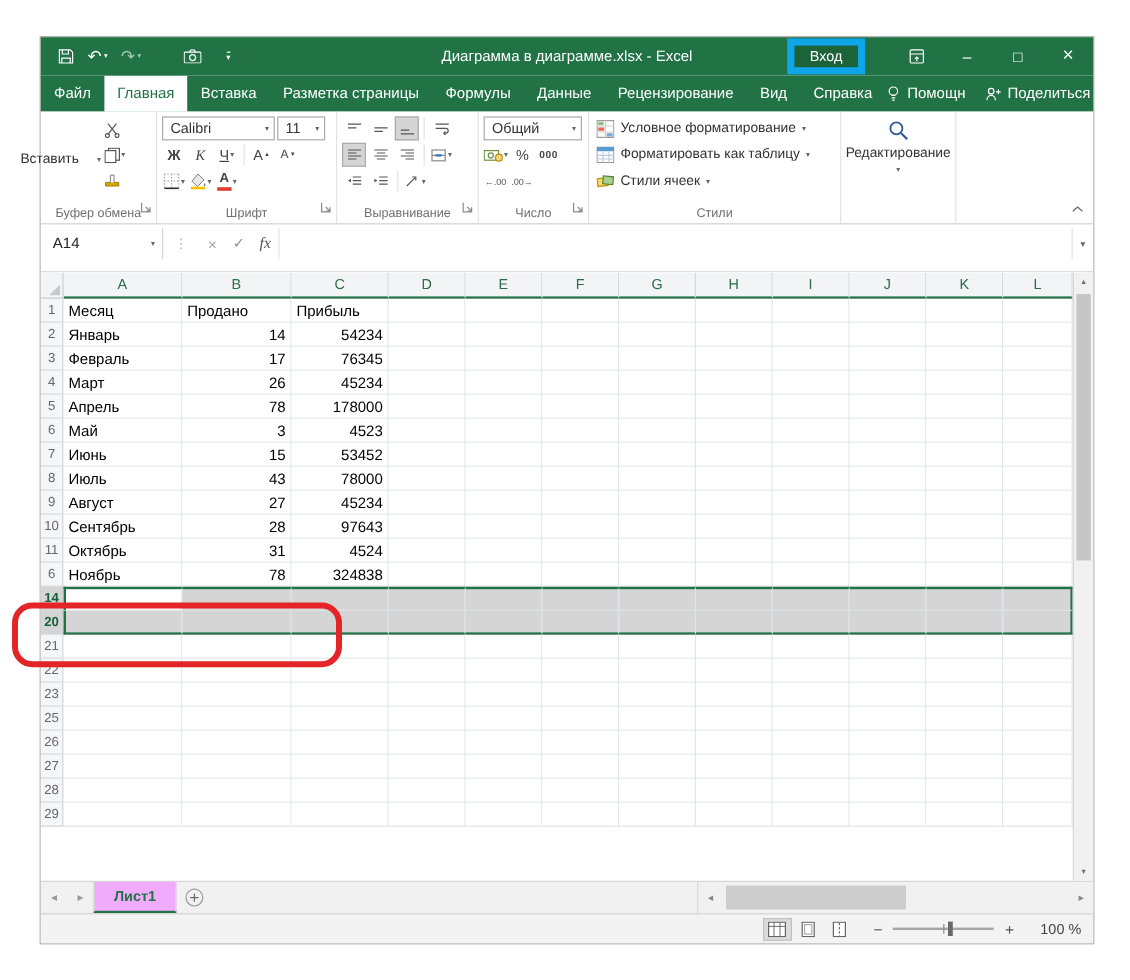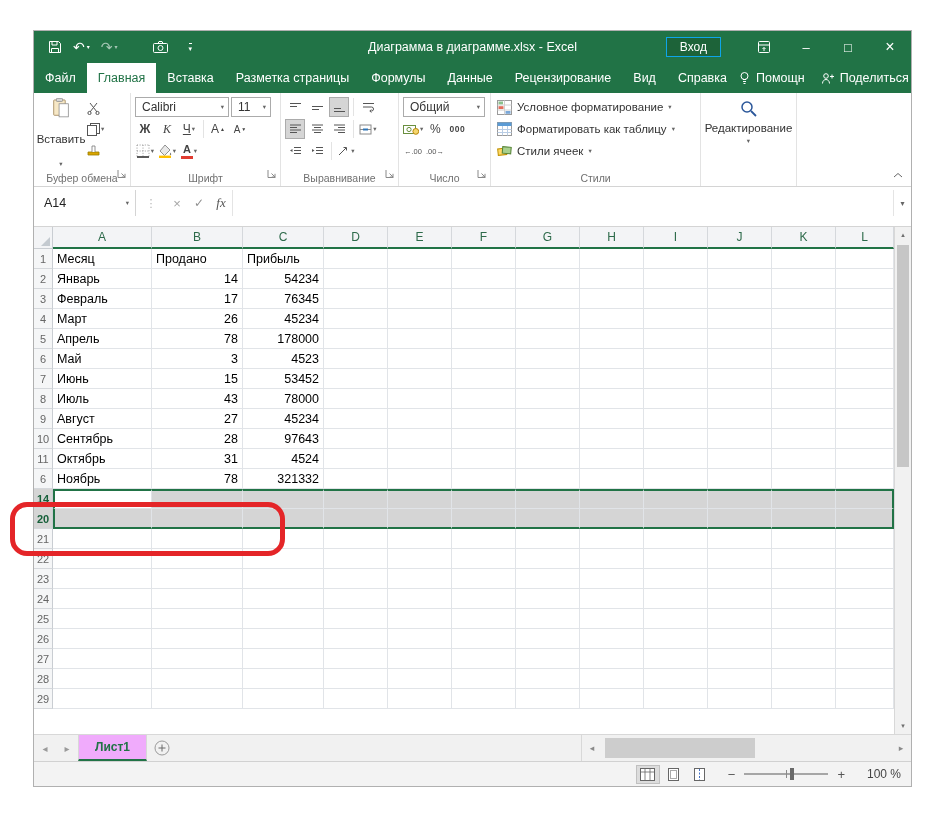--- a/index.html
+++ b/index.html
@@ -19,7 +19,7 @@
   .wtitle { position:absolute; left:0; right:0; text-align:center; font-size:12.5px; color:#fff;
     pointer-events:none; }
   .titright { margin-left:auto; display:flex; align-items:center; z-index:2; }
-  .signin { background:#1d6339; border:1px solid #0ea5e9; color:#fff; font-size:12px;
+  .signin { background:#1d6339; border:6px solid #0ea5e9; color:#fff; font-size:12px;
     padding:2px 13px; margin-right:22px; }
   .wctrl { width:42px; height:32px; display:flex; align-items:center; justify-content:center;
     color:#fff; font-size:13px; }

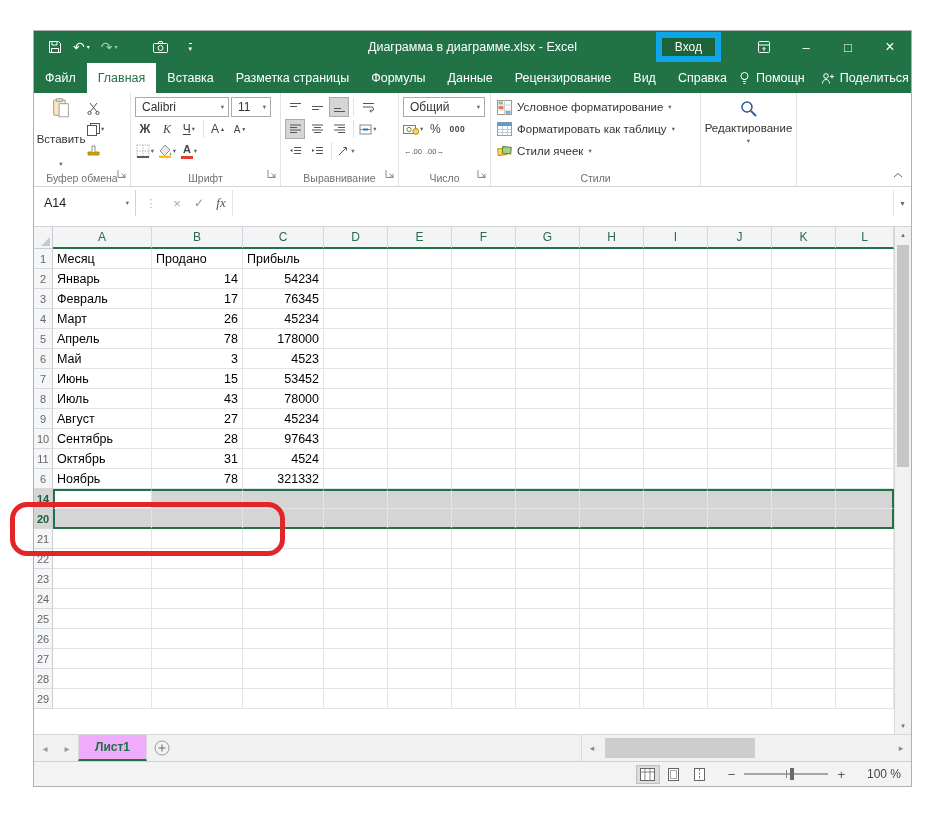--- a/index.html
+++ b/index.html
@@ -52,8 +52,8 @@
   .sep-v { width:1px; height:18px; background:#e3e3e3; margin:0 2px; }
 
   .grp-clip { width:97px; display:flex; flex-direction:row; }
-  .paste-btn { width:46px; display:flex; flex-direction:column; align-items:center; gap:15px;
-    font-size:11.5px; color:#333; padding-top:2px; }
+  .paste-btn { width:46px; display:flex; flex-direction:row; align-items:center; gap:15px;
+    font-size:11.5px; color:#333; padding-top:2px;justify-content:flex-end; }
   .clip-col { display:flex; flex-direction:column; gap:1px; padding-top:2px; }
   .clip-col .ibtn { justify-content:flex-start; padding-left:3px; }
 

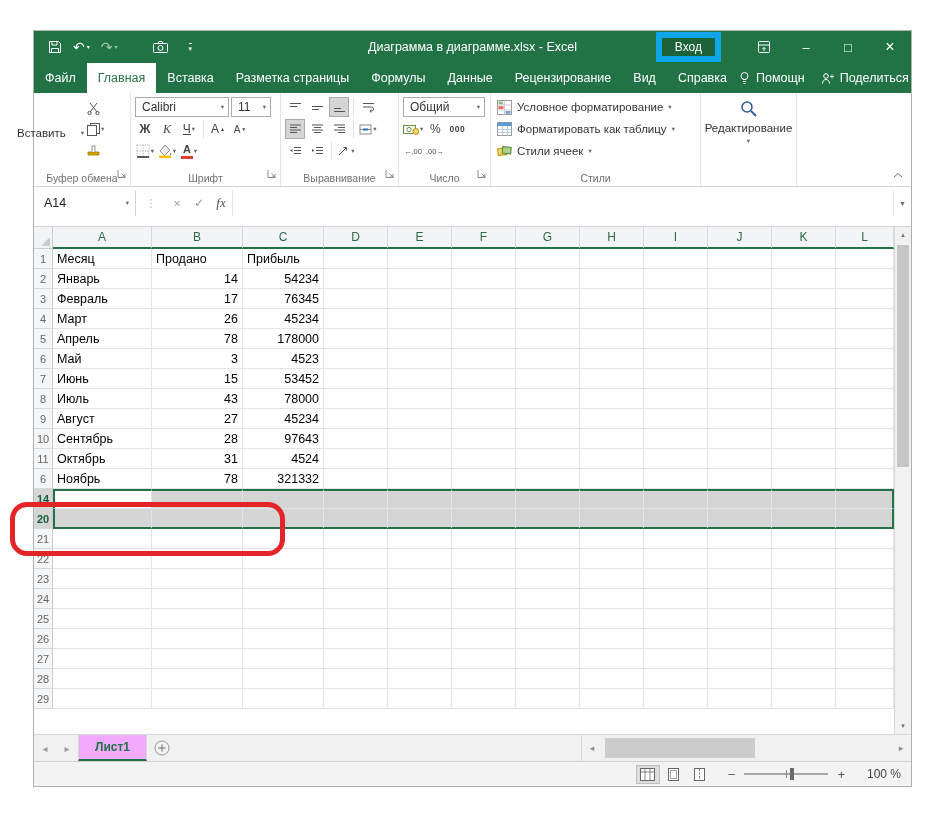--- a/index.html
+++ b/index.html
@@ -732,7 +732,7 @@
             <div class="rowh">6</div>
             <div class="cell c0" style="width: 99px;">Ноябрь</div>
             <div class="cell num" style="width: 91px;">78</div>
-            <div class="cell num" style="width: 81px;">321332</div>
+            <div class="cell num" style="width: 81px;">324838</div>
             <div class="cell" style="width: 64px;"></div>
             <div class="cell" style="width: 64px;"></div>
             <div class="cell" style="width: 64px;"></div>

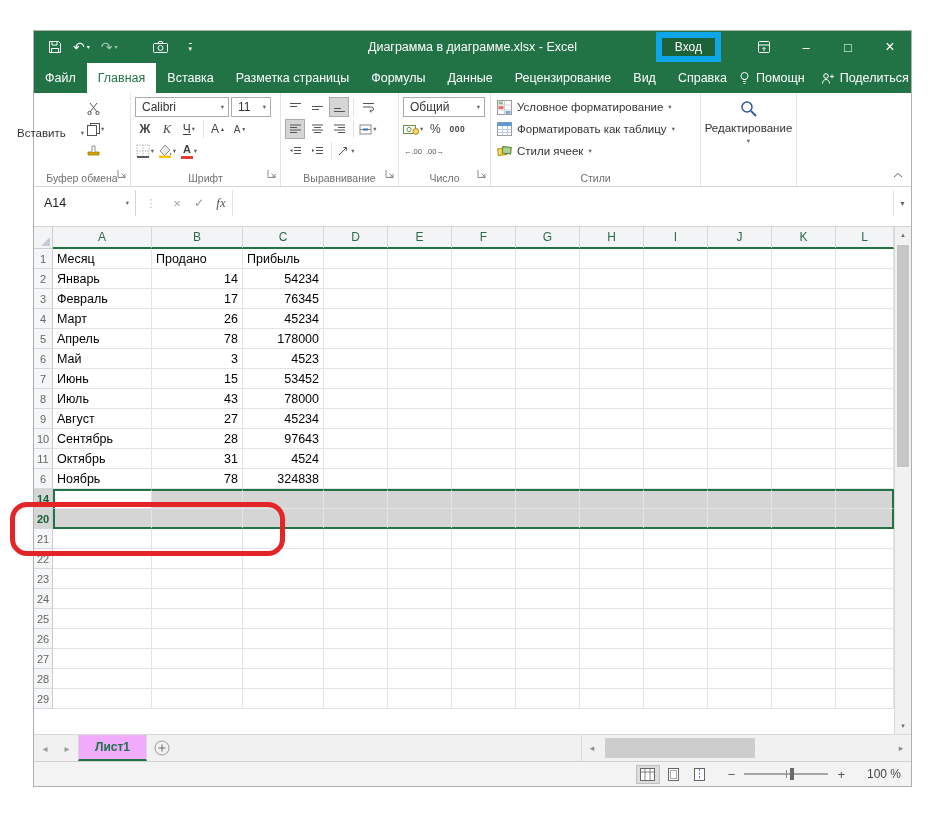--- a/index.html
+++ b/index.html
@@ -819,21 +819,6 @@
             <div class="cell clast" style="width: 58px;"></div>
           </div>
           <div class="grow">
-            <div class="rowh">24</div>
-            <div class="cell c0" style="width: 99px;"></div>
-            <div class="cell" style="width: 91px;"></div>
-            <div class="cell" style="width: 81px;"></div>
-            <div class="cell" style="width: 64px;"></div>
-            <div class="cell" style="width: 64px;"></div>
-            <div class="cell" style="width: 64px;"></div>
-            <div class="cell" style="width: 64px;"></div>
-            <div class="cell" style="width: 64px;"></div>
-            <div class="cell" style="width: 64px;"></div>
-            <div class="cell" style="width: 64px;"></div>
-            <div class="cell" style="width: 64px;"></div>
-            <div class="cell clast" style="width: 58px;"></div>
-          </div>
-          <div class="grow">
             <div class="rowh">25</div>
             <div class="cell c0" style="width: 99px;"></div>
             <div class="cell" style="width: 91px;"></div>

